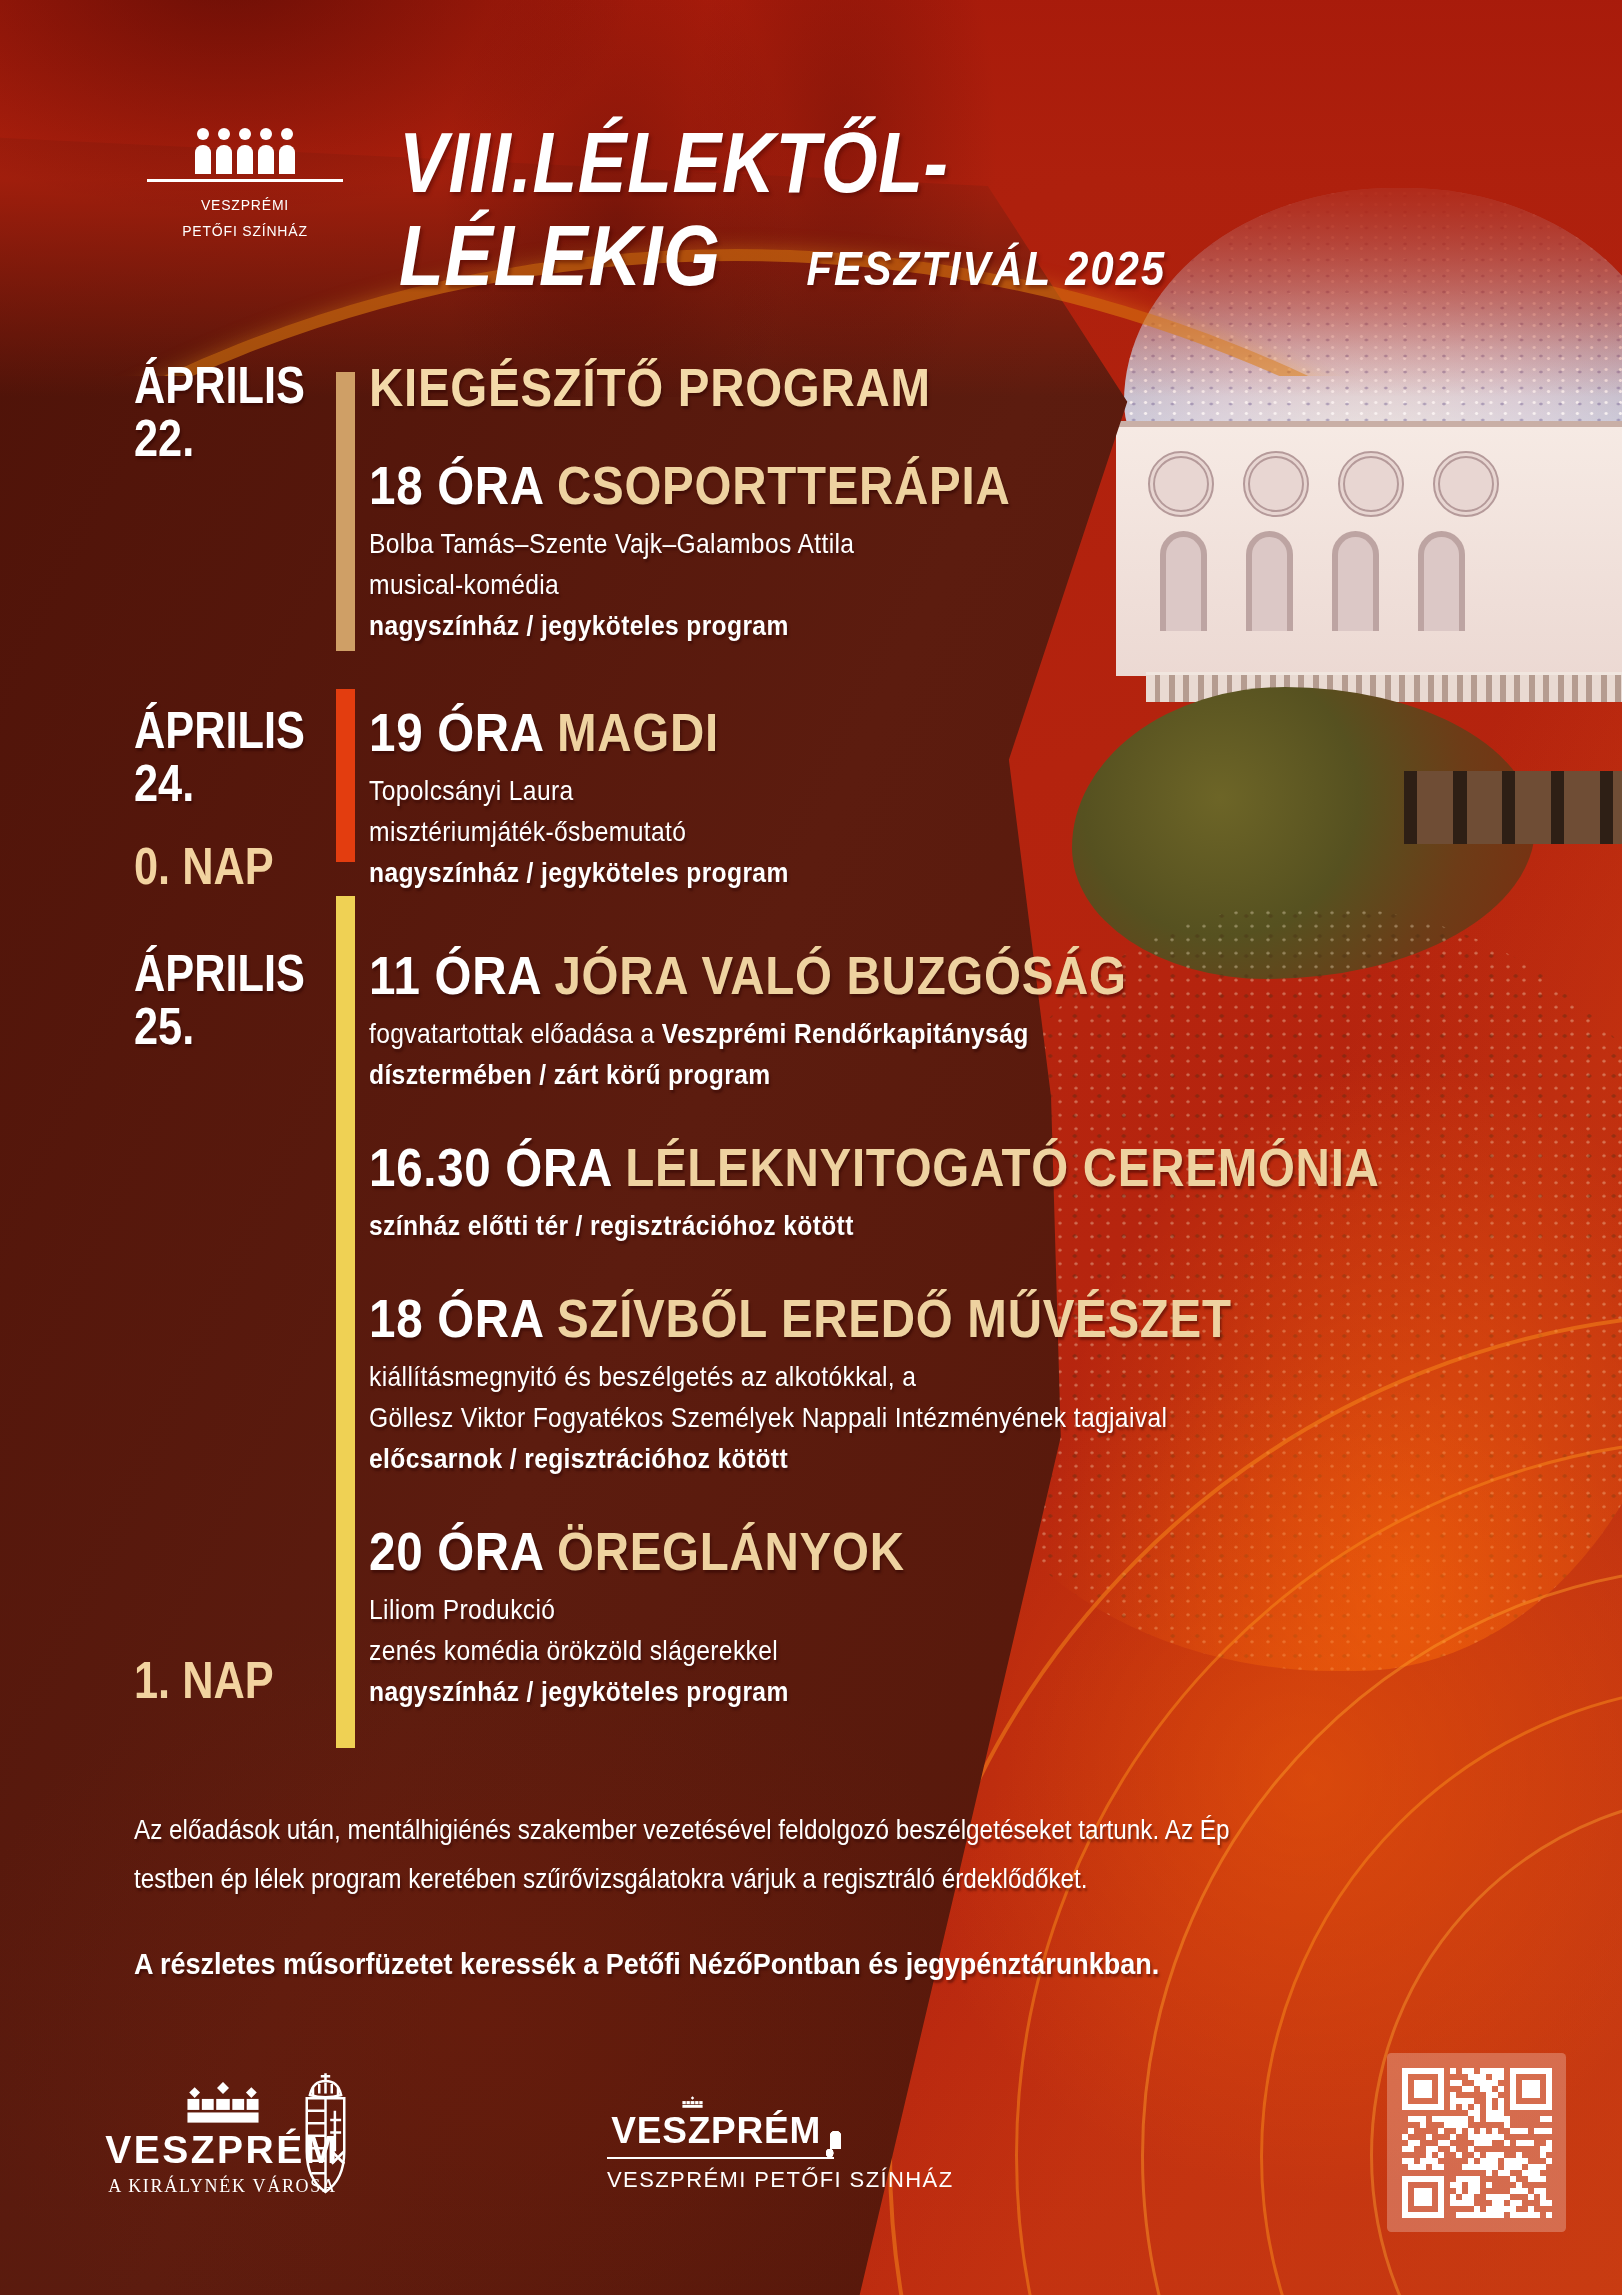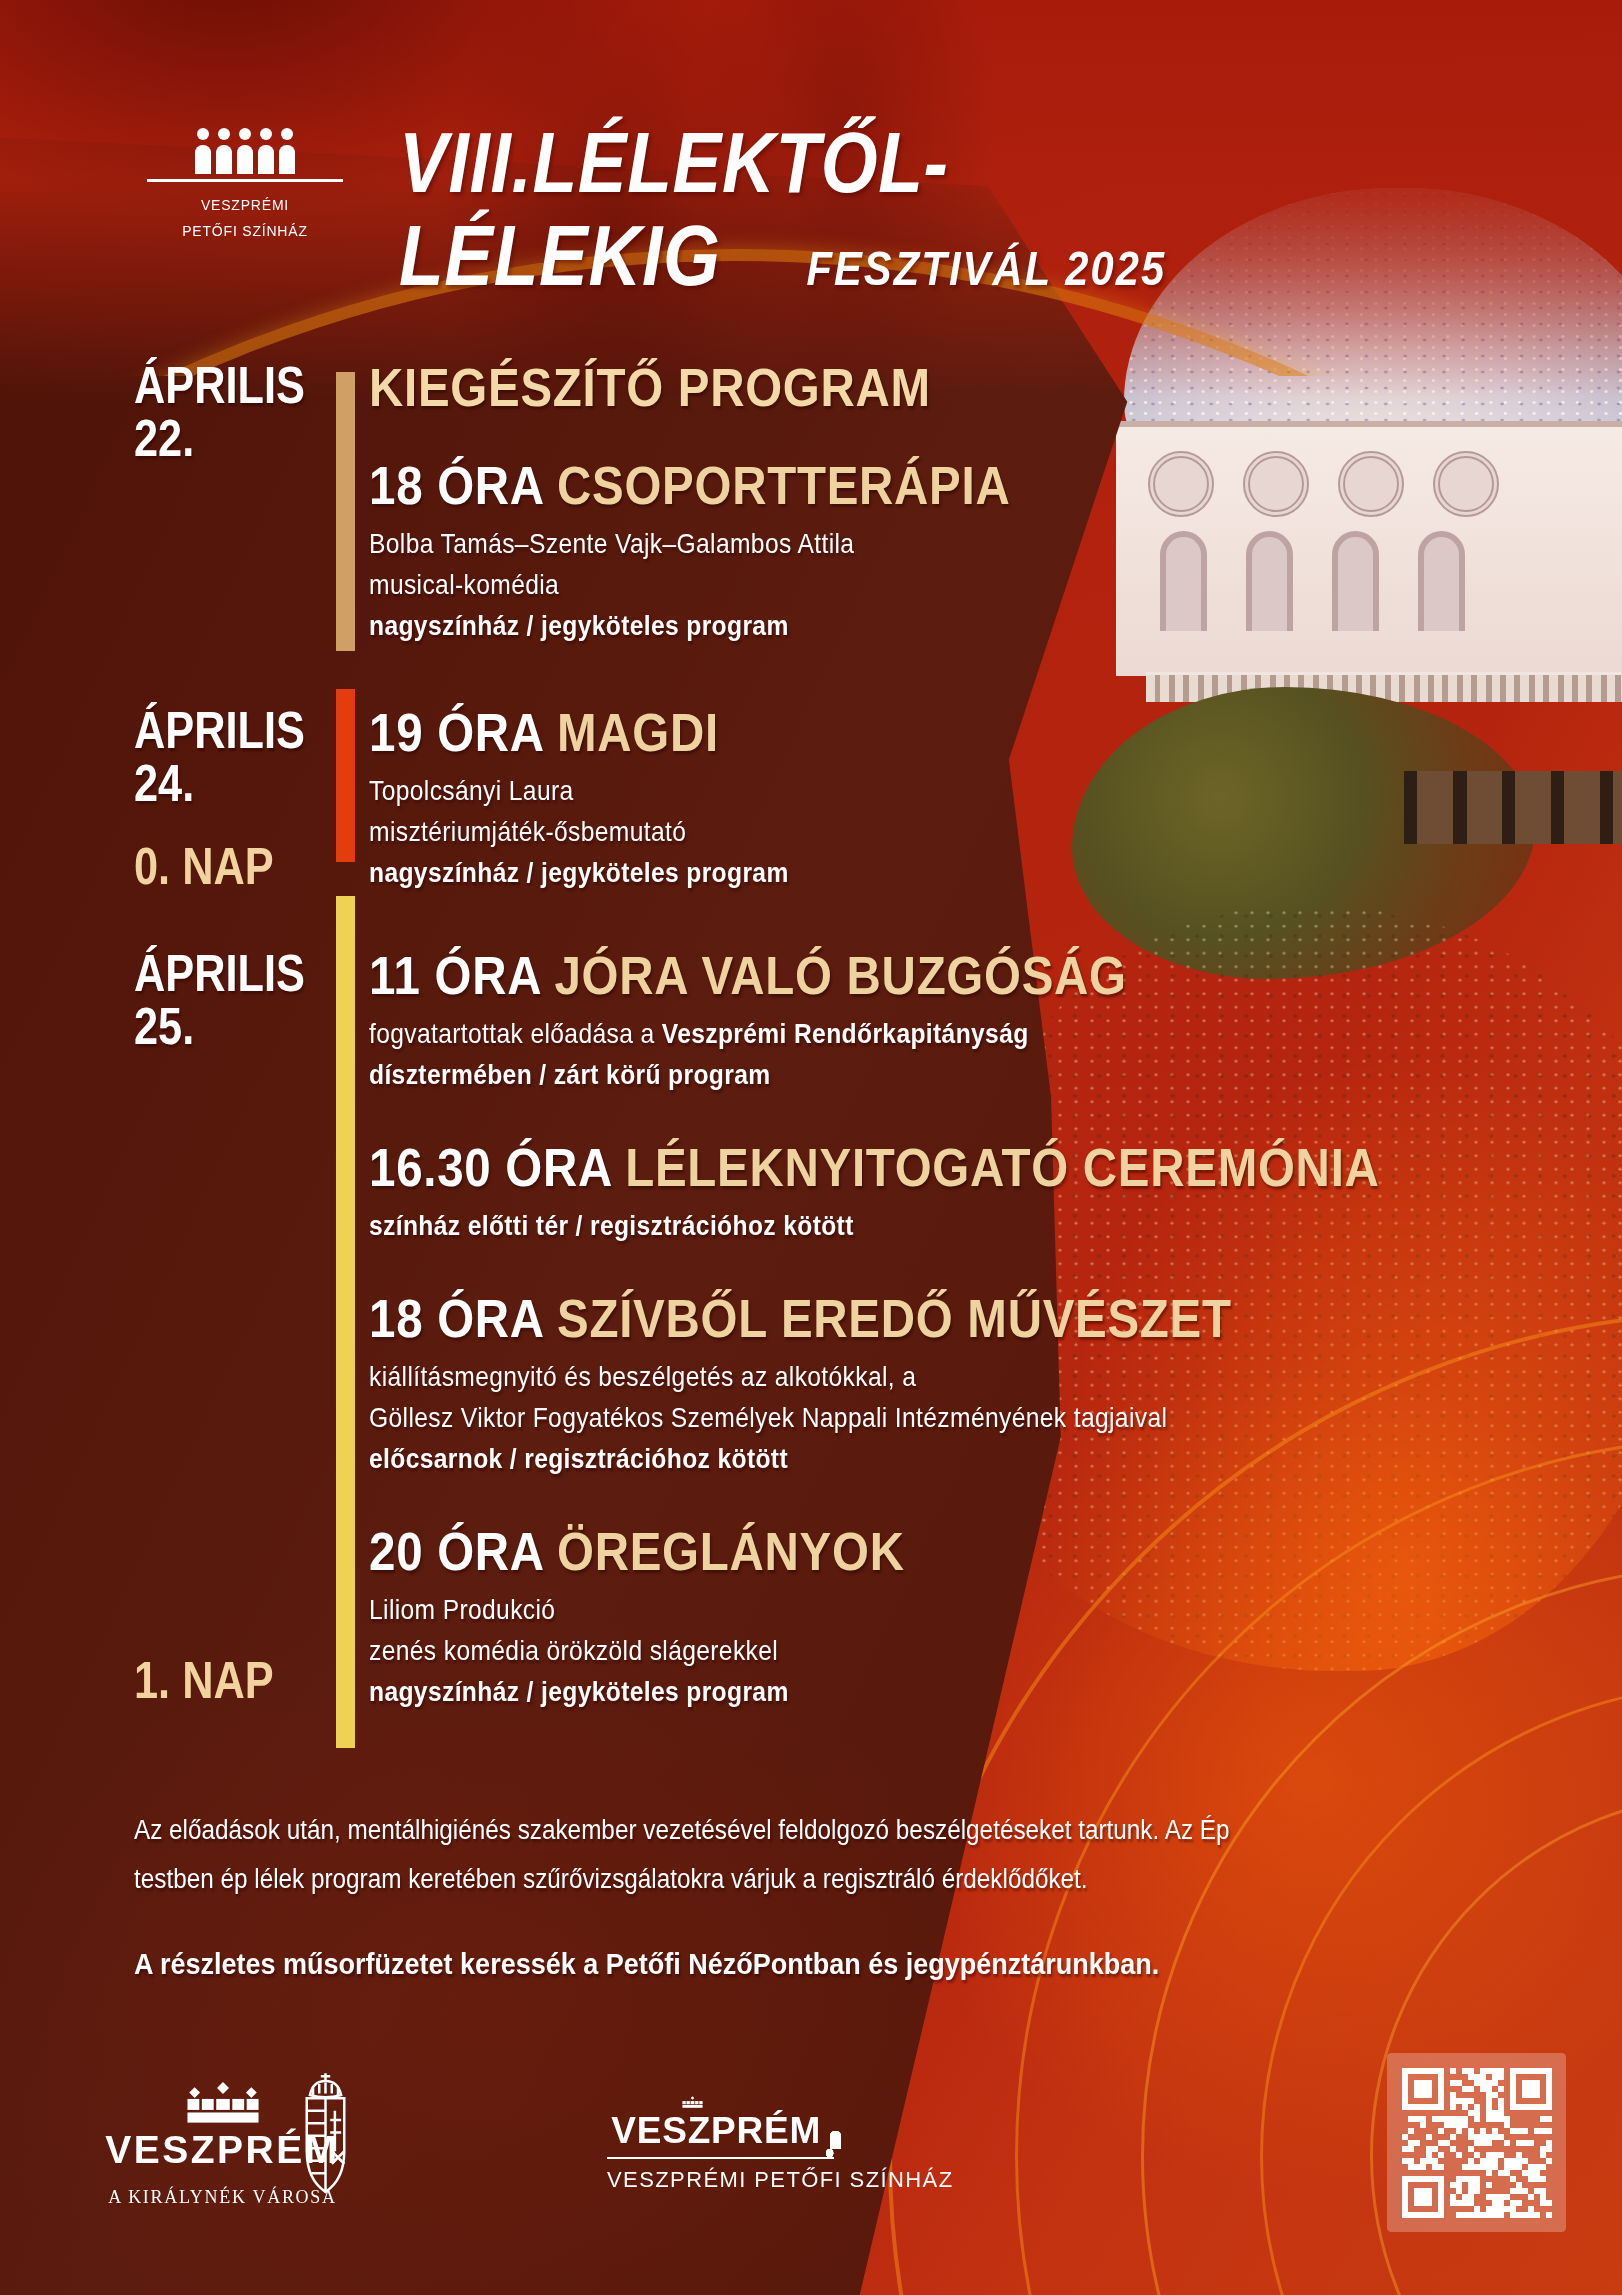--- a/index.html
+++ b/index.html
@@ -111,7 +111,7 @@
   
   #city{position:absolute;left:100px;top:2082px;width:245px;text-align:center;color:#fff;z-index:10;}
   #city .cname{font-size:39px;font-weight:bold;letter-spacing:2.5px;margin-top:0px;line-height:42px;}
-  #city .ctag{font-family:"Liberation Serif",serif;font-size:18px;letter-spacing:1.7px;margin-top:16px;}
+  #city .ctag{font-family:"Liberation Serif",serif;font-size:18px;letter-spacing:1.7px;margin-top:5px;}
   #ministry{position:absolute;left:294px;top:2070px;display:flex;align-items:center;gap:25px;color:#fff;z-index:10;}
   #ministry .mtext{font-family:"Liberation Serif",serif;font-variant:small-caps;font-size:26px;line-height:35px;letter-spacing:0.8px;white-space:nowrap;}
   #theater{position:absolute;left:607px;top:2112px;width:227px;color:#fff;z-index:10;text-align:center;}

